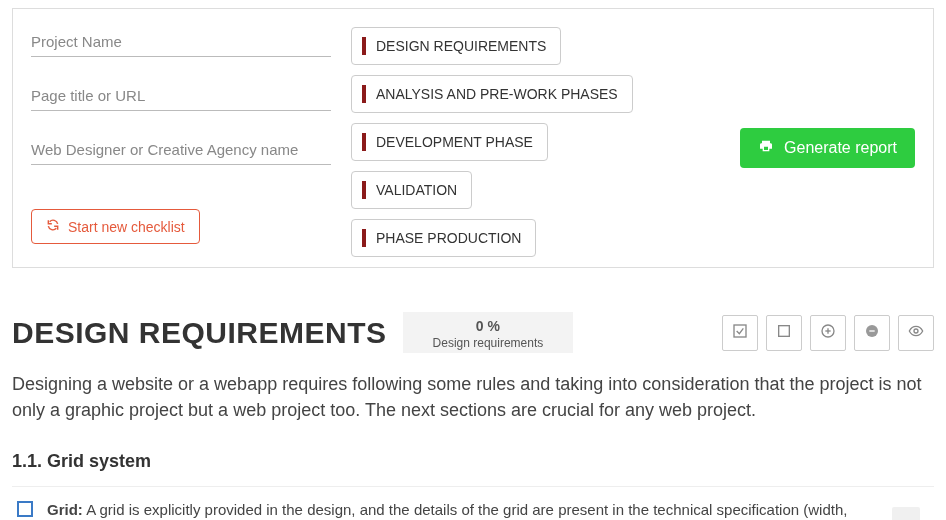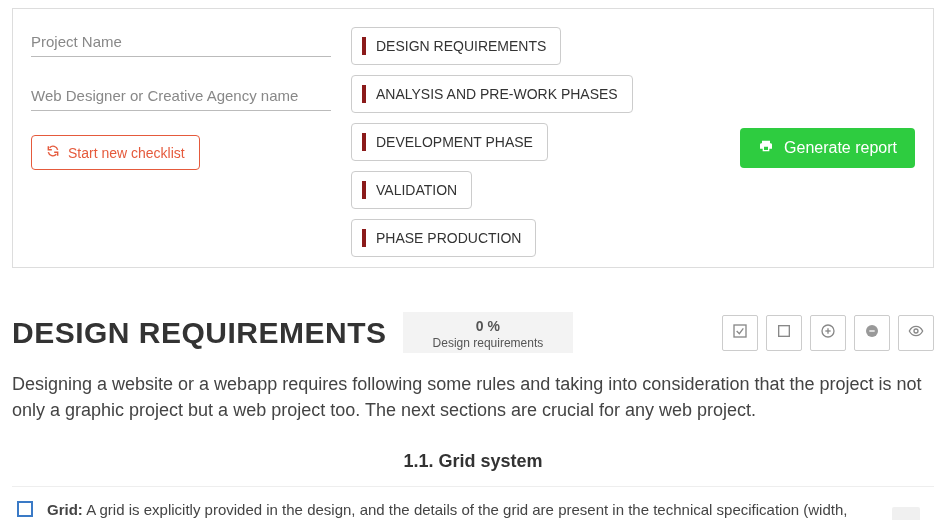--- a/index.html
+++ b/index.html
@@ -54,6 +54,7 @@
 <div class="panel">
   <div class="col-inputs">
     <input class="field" type="text" placeholder="Project Name" style="">
+    <input class="field" type="text" placeholder="Page title or URL" style="">
     <input class="field" type="text" placeholder="Web Designer or Creative Agency name" style="">
     <button class="btn-start">
       <span>

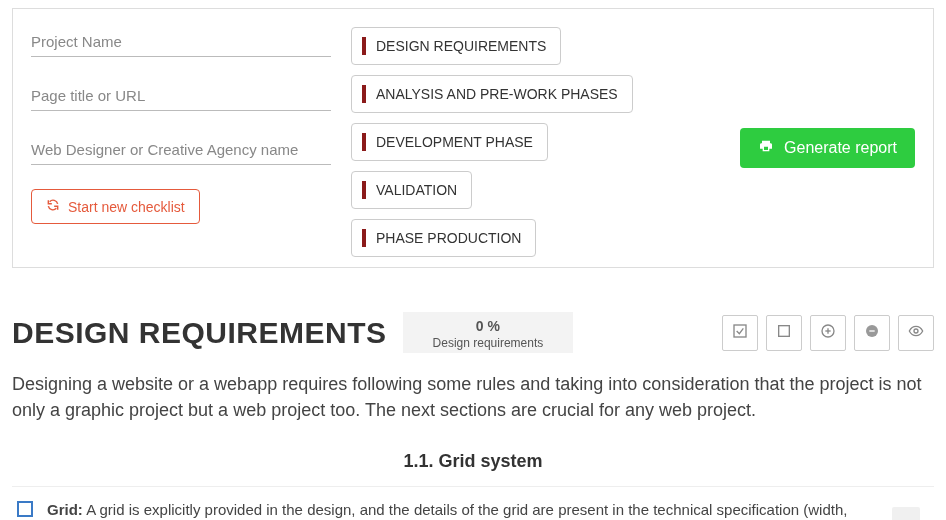--- a/index.html
+++ b/index.html
@@ -11,7 +11,7 @@
 .field { border: none; border-bottom: 1px solid #bbb; font-size: 15px; color: #666; padding: 6px 0; width: 100%; outline: none; background: transparent; font-family: inherit; }
 .field::placeholder { color: #888; }
 
-.btn-start { margin-top: 0; border: 1px solid #e55a3c; border-radius: 4px; background: #fff; color: #e55a3c; font-size: 14px; padding: 8px 14px; display: inline-flex; align-items: center; gap: 8px; cursor: pointer; width: max-content; }
+.btn-start { margin-top: 20px; border: 1px solid #e55a3c; border-radius: 4px; background: #fff; color: #e55a3c; font-size: 14px; padding: 8px 14px; display: inline-flex; align-items: center; gap: 8px; cursor: pointer; width: max-content; }
 .btn-start svg { width: 14px; height: 14px; }
 
 .col-nav { flex: 0 0 auto; display: flex; flex-direction: column; gap: 10px; }

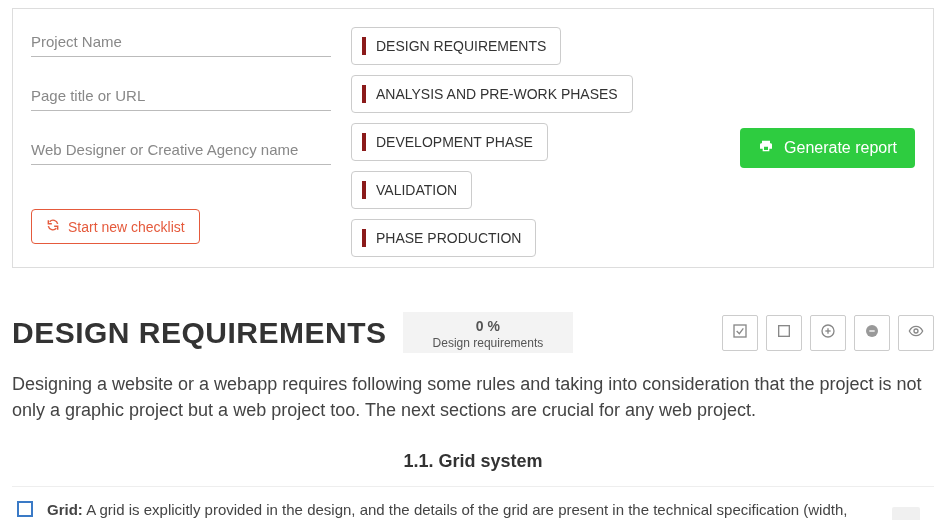--- a/index.html
+++ b/index.html
@@ -35,7 +35,7 @@
 .section-desc { margin-top: 18px; font-size: 18px; color: #444; line-height: 1.45; }
 
 .subsection { margin-top: 28px; }
-.subsection-title { font-size: 18px; font-weight: 700; color: #333; text-align: center; }
+.subsection-title { font-size: 18px; font-weight: 700; color: #333; }
 
 .item-row { margin-top: 14px; border-top: 1px solid #eee; border-bottom: 1px solid #eee; padding: 12px 0; display: flex; gap: 14px; align-items: flex-start; }
 .checkbox { width: 16px; height: 16px; border: 2px solid #3a7ac6; margin-left: 5px; margin-top: 2px; cursor: pointer; flex-shrink: 0; }

